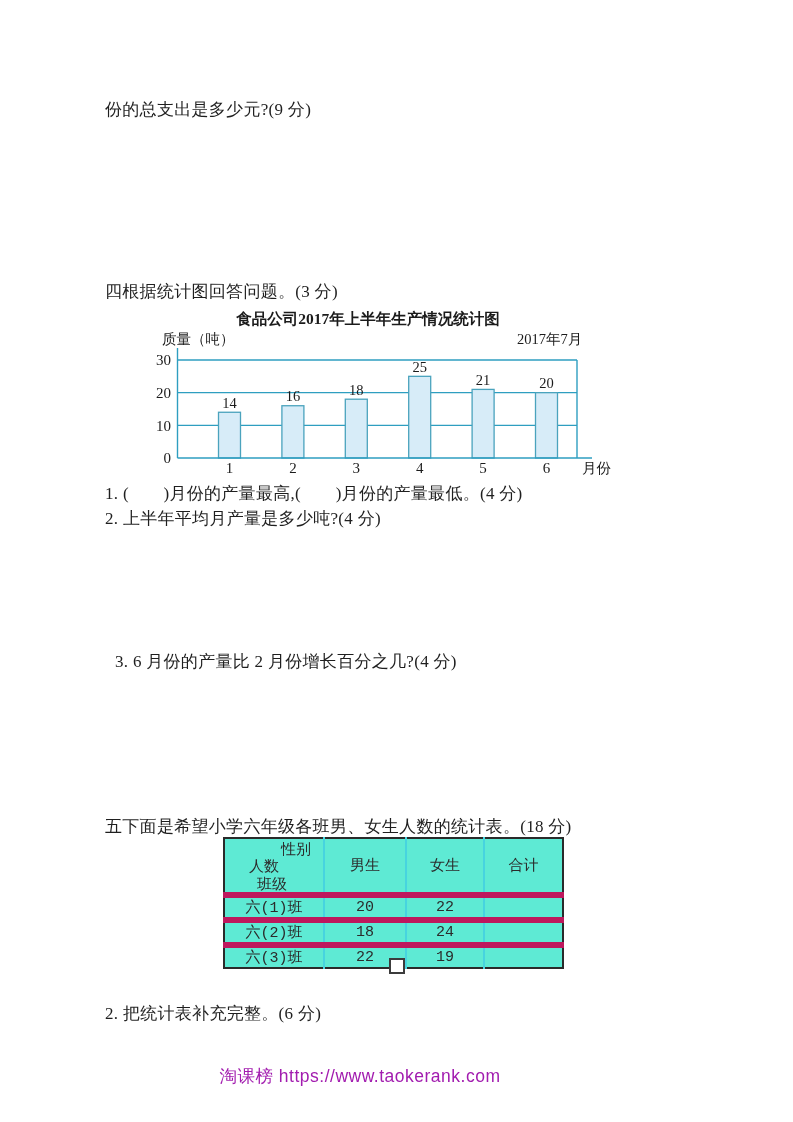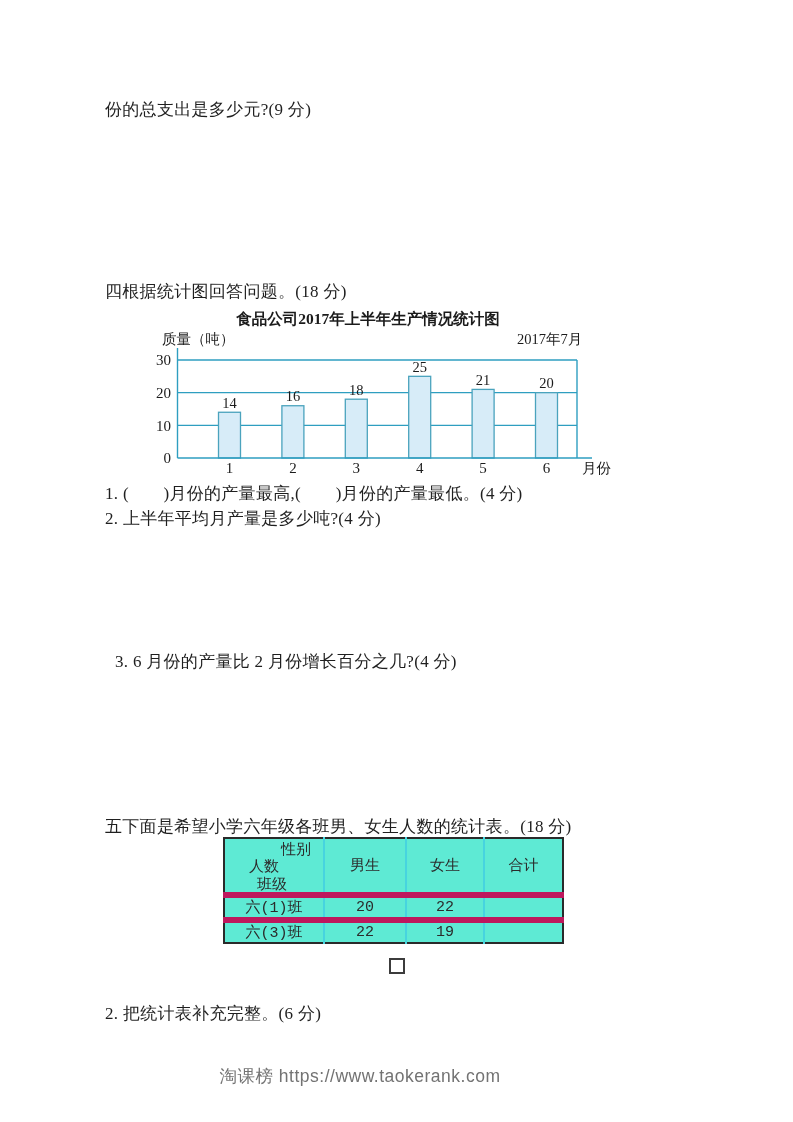--- a/index.html
+++ b/index.html
@@ -47,7 +47,7 @@
   <div>份的总支出是多少元?(9 分)</div>
 </div>
 
-<div class="abs body-text" style="left:105px; top:279px;">四根据统计图回答问题。(18 分)</div>
+<div class="abs body-text" style="left:105px; top:279px;">四根据统计图回答问题。(3 分)</div>
 
 <svg id="chart-svg" class="abs" style="left:105px; top:303px;" width="580" height="178" viewBox="0 0 580 178">
   <text class="chart-title" x="263" y="21" text-anchor="middle" font-size="15.5">食品公司2017年上半年生产情况统计图</text>

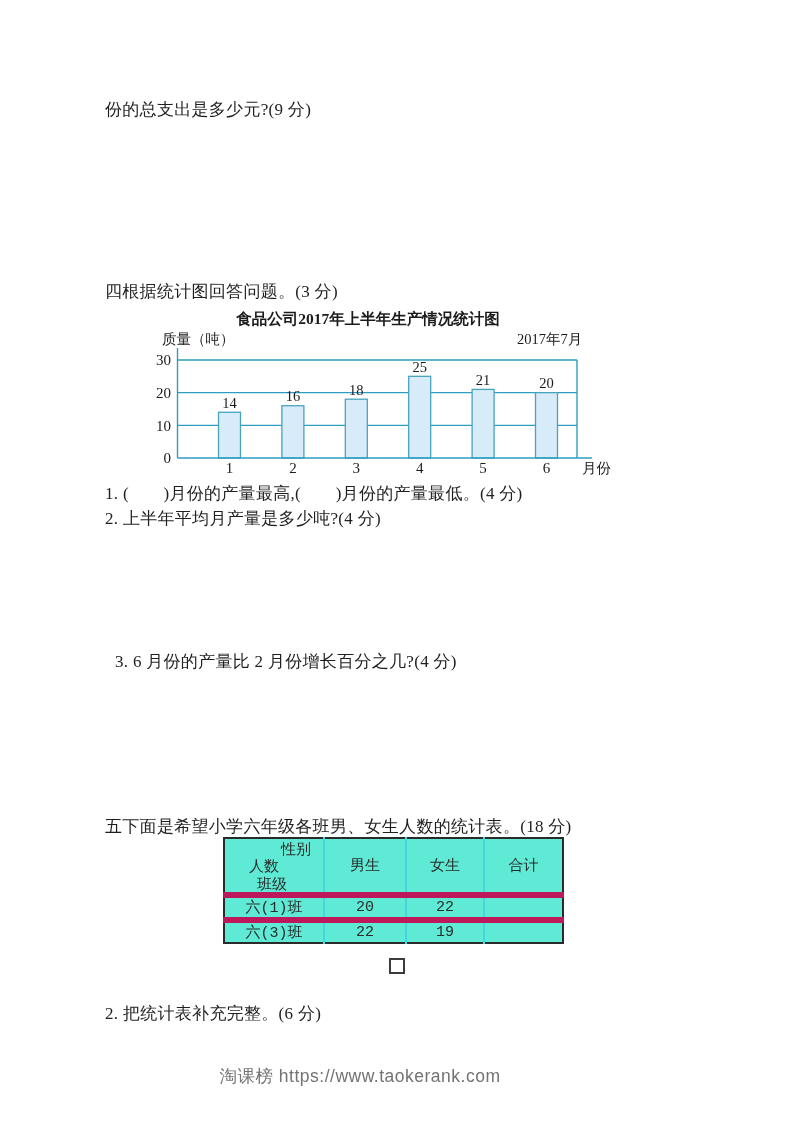--- a/index.html
+++ b/index.html
@@ -117,6 +117,12 @@
       <td></td>
     </tr>
     <tr class="data-row">
+      <td>六(2)班</td>
+      <td>18</td>
+      <td>24</td>
+      <td></td>
+    </tr>
+    <tr class="data-row">
       <td>六(3)班</td>
       <td>22</td>
       <td>19</td>

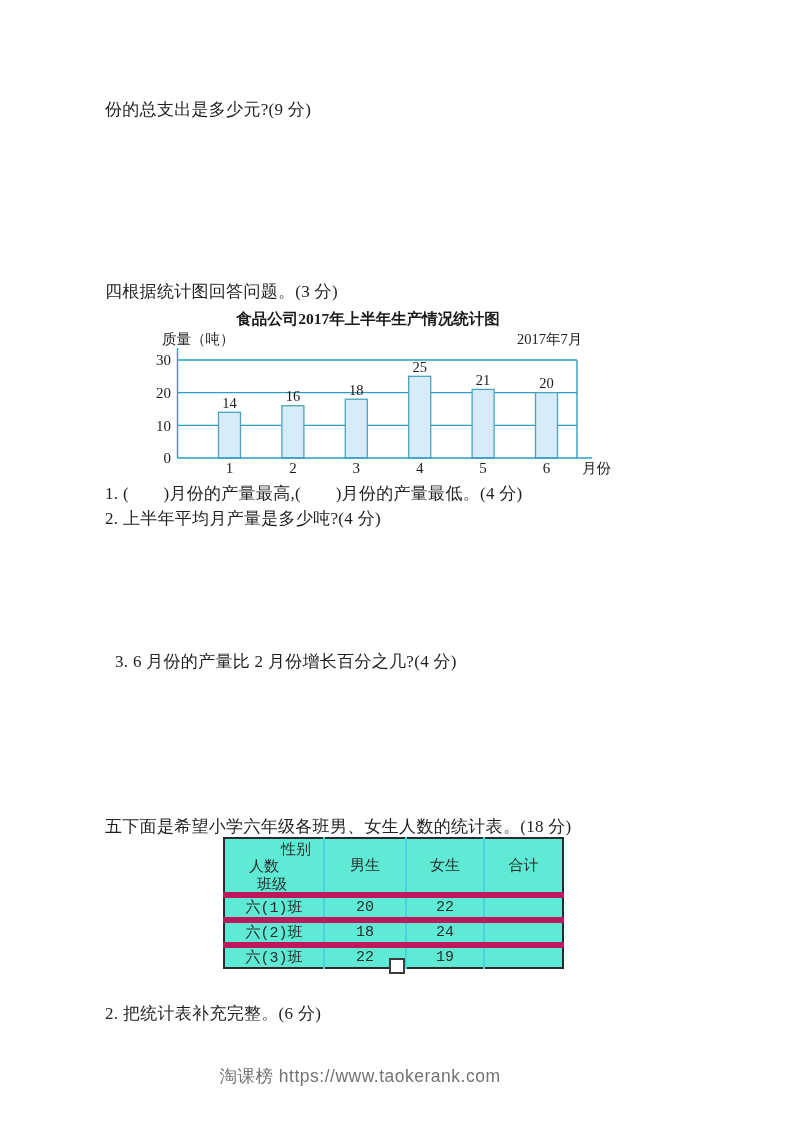--- a/index.html
+++ b/index.html
@@ -37,7 +37,7 @@
   .footer-bar {
     position:absolute; left:0; top:1064px; width:720px; text-align:center;
     font-family:"Liberation Sans","DejaVu Sans",sans-serif;
-    font-size:17.5px; color:#737373; letter-spacing:0.5px;
+    font-size:17.5px; color:#a21caf; letter-spacing:0.5px;
   }
 </style>
 </head>

